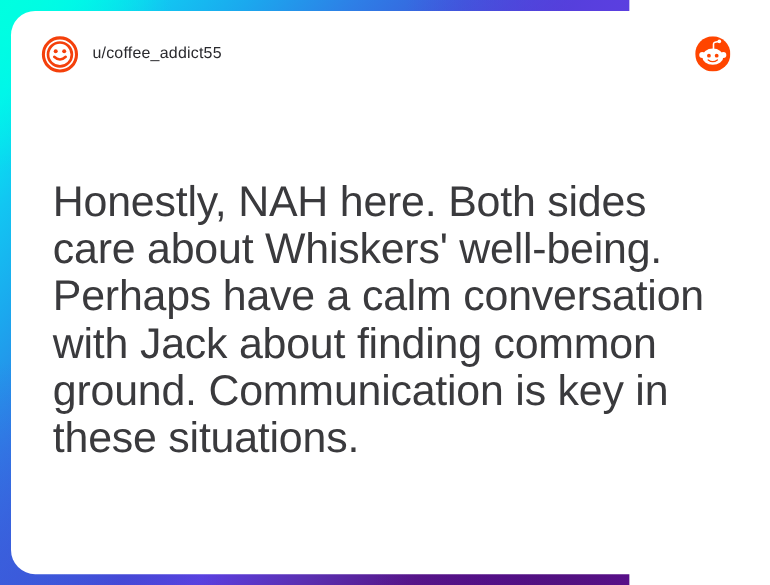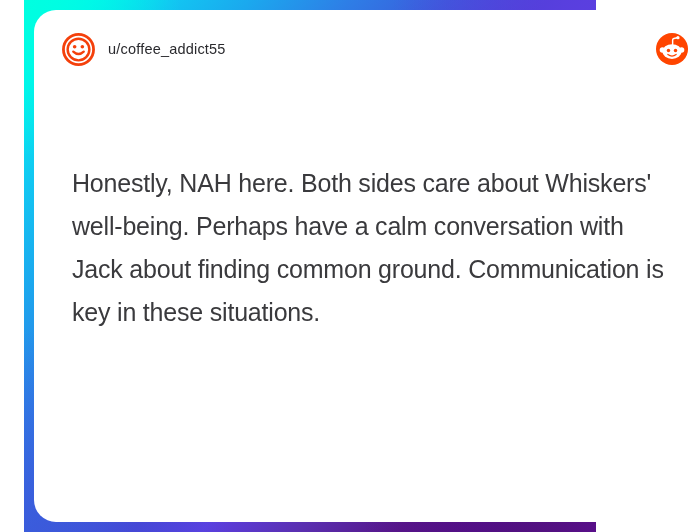--- a/index.html
+++ b/index.html
@@ -19,7 +19,6 @@
     width: 572px;
     height: 532px;
     box-sizing: border-box;
-    margin-left: 24px;
   }
 
   

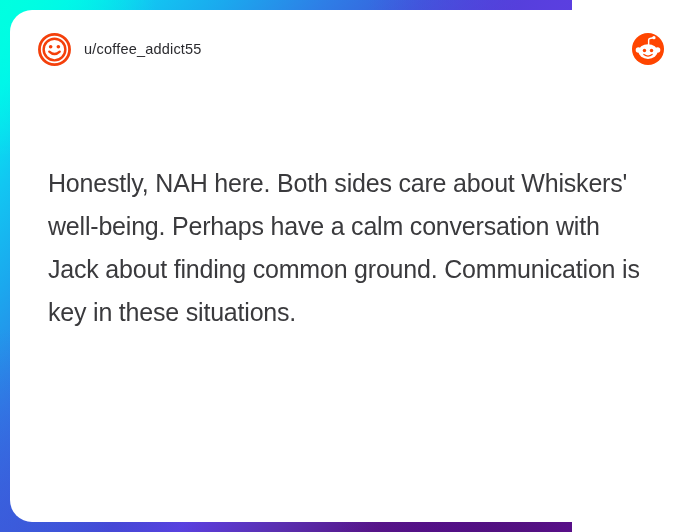--- a/index.html
+++ b/index.html
@@ -112,7 +112,7 @@
     left: 38px;
     top: 152px;
     right: 40px;
-    font-size: 25px;
+    font-size: 39px;
     line-height: 43px;
     color: #3a3a3d;
     letter-spacing: -0.2px;

